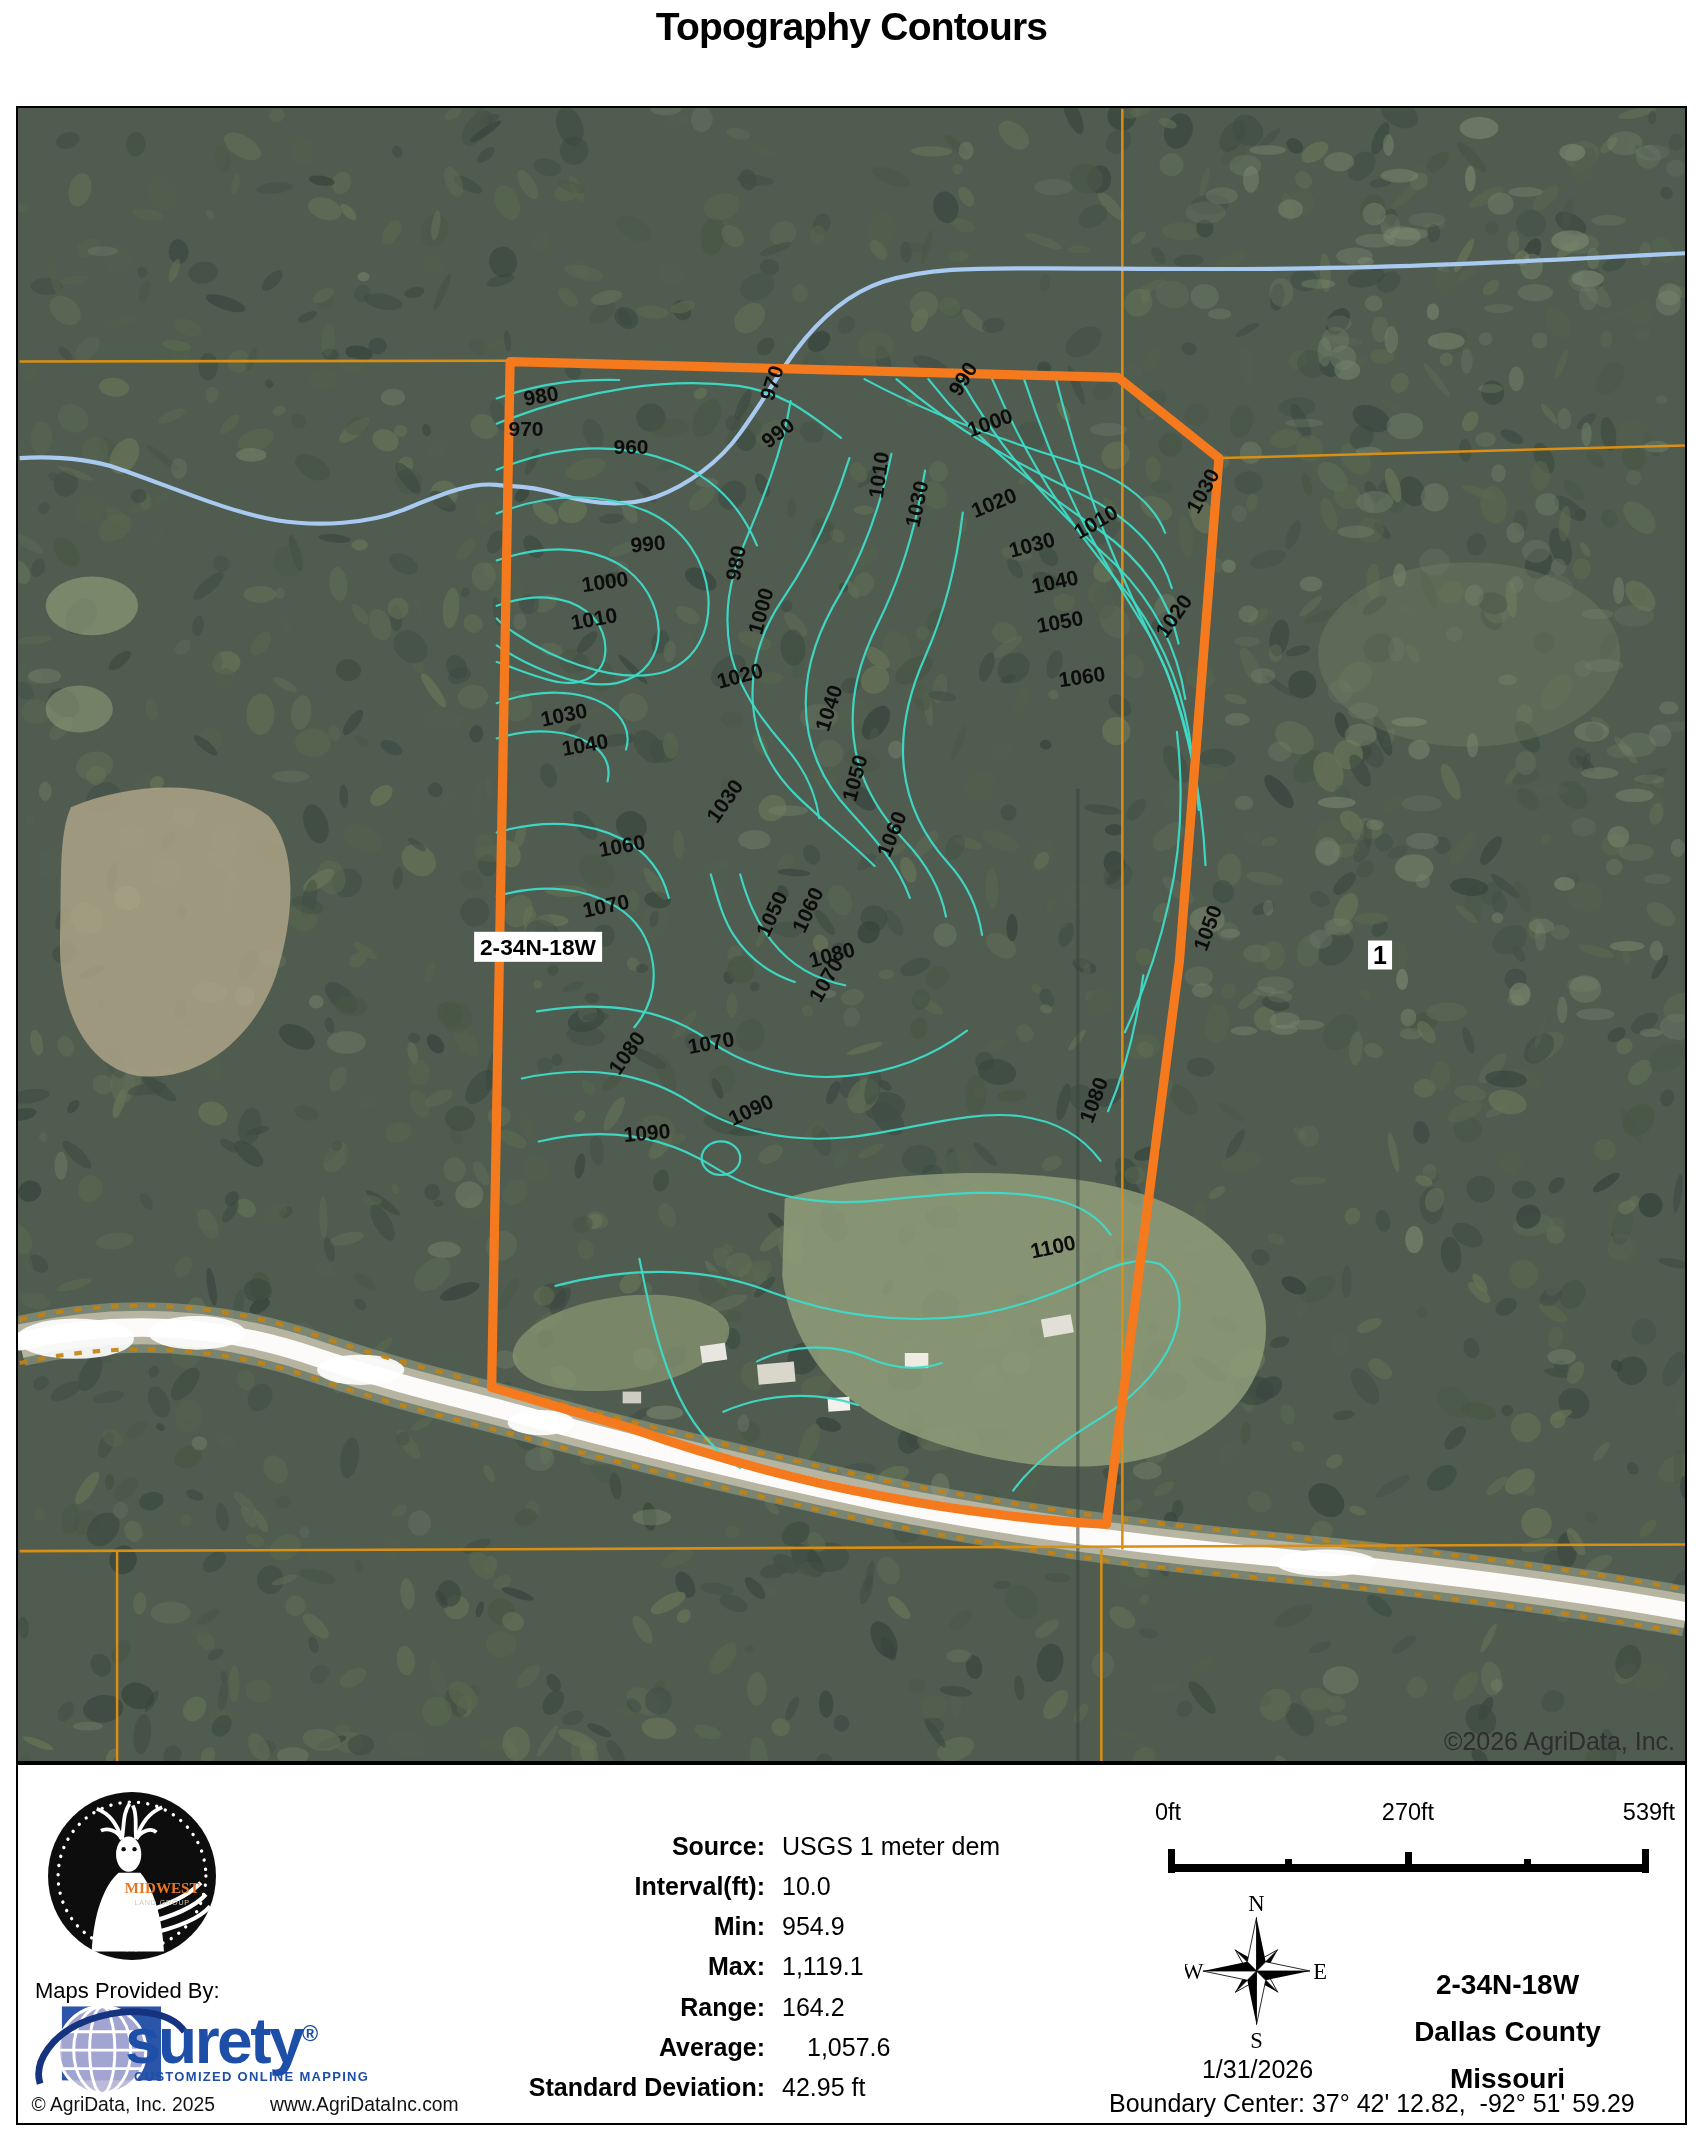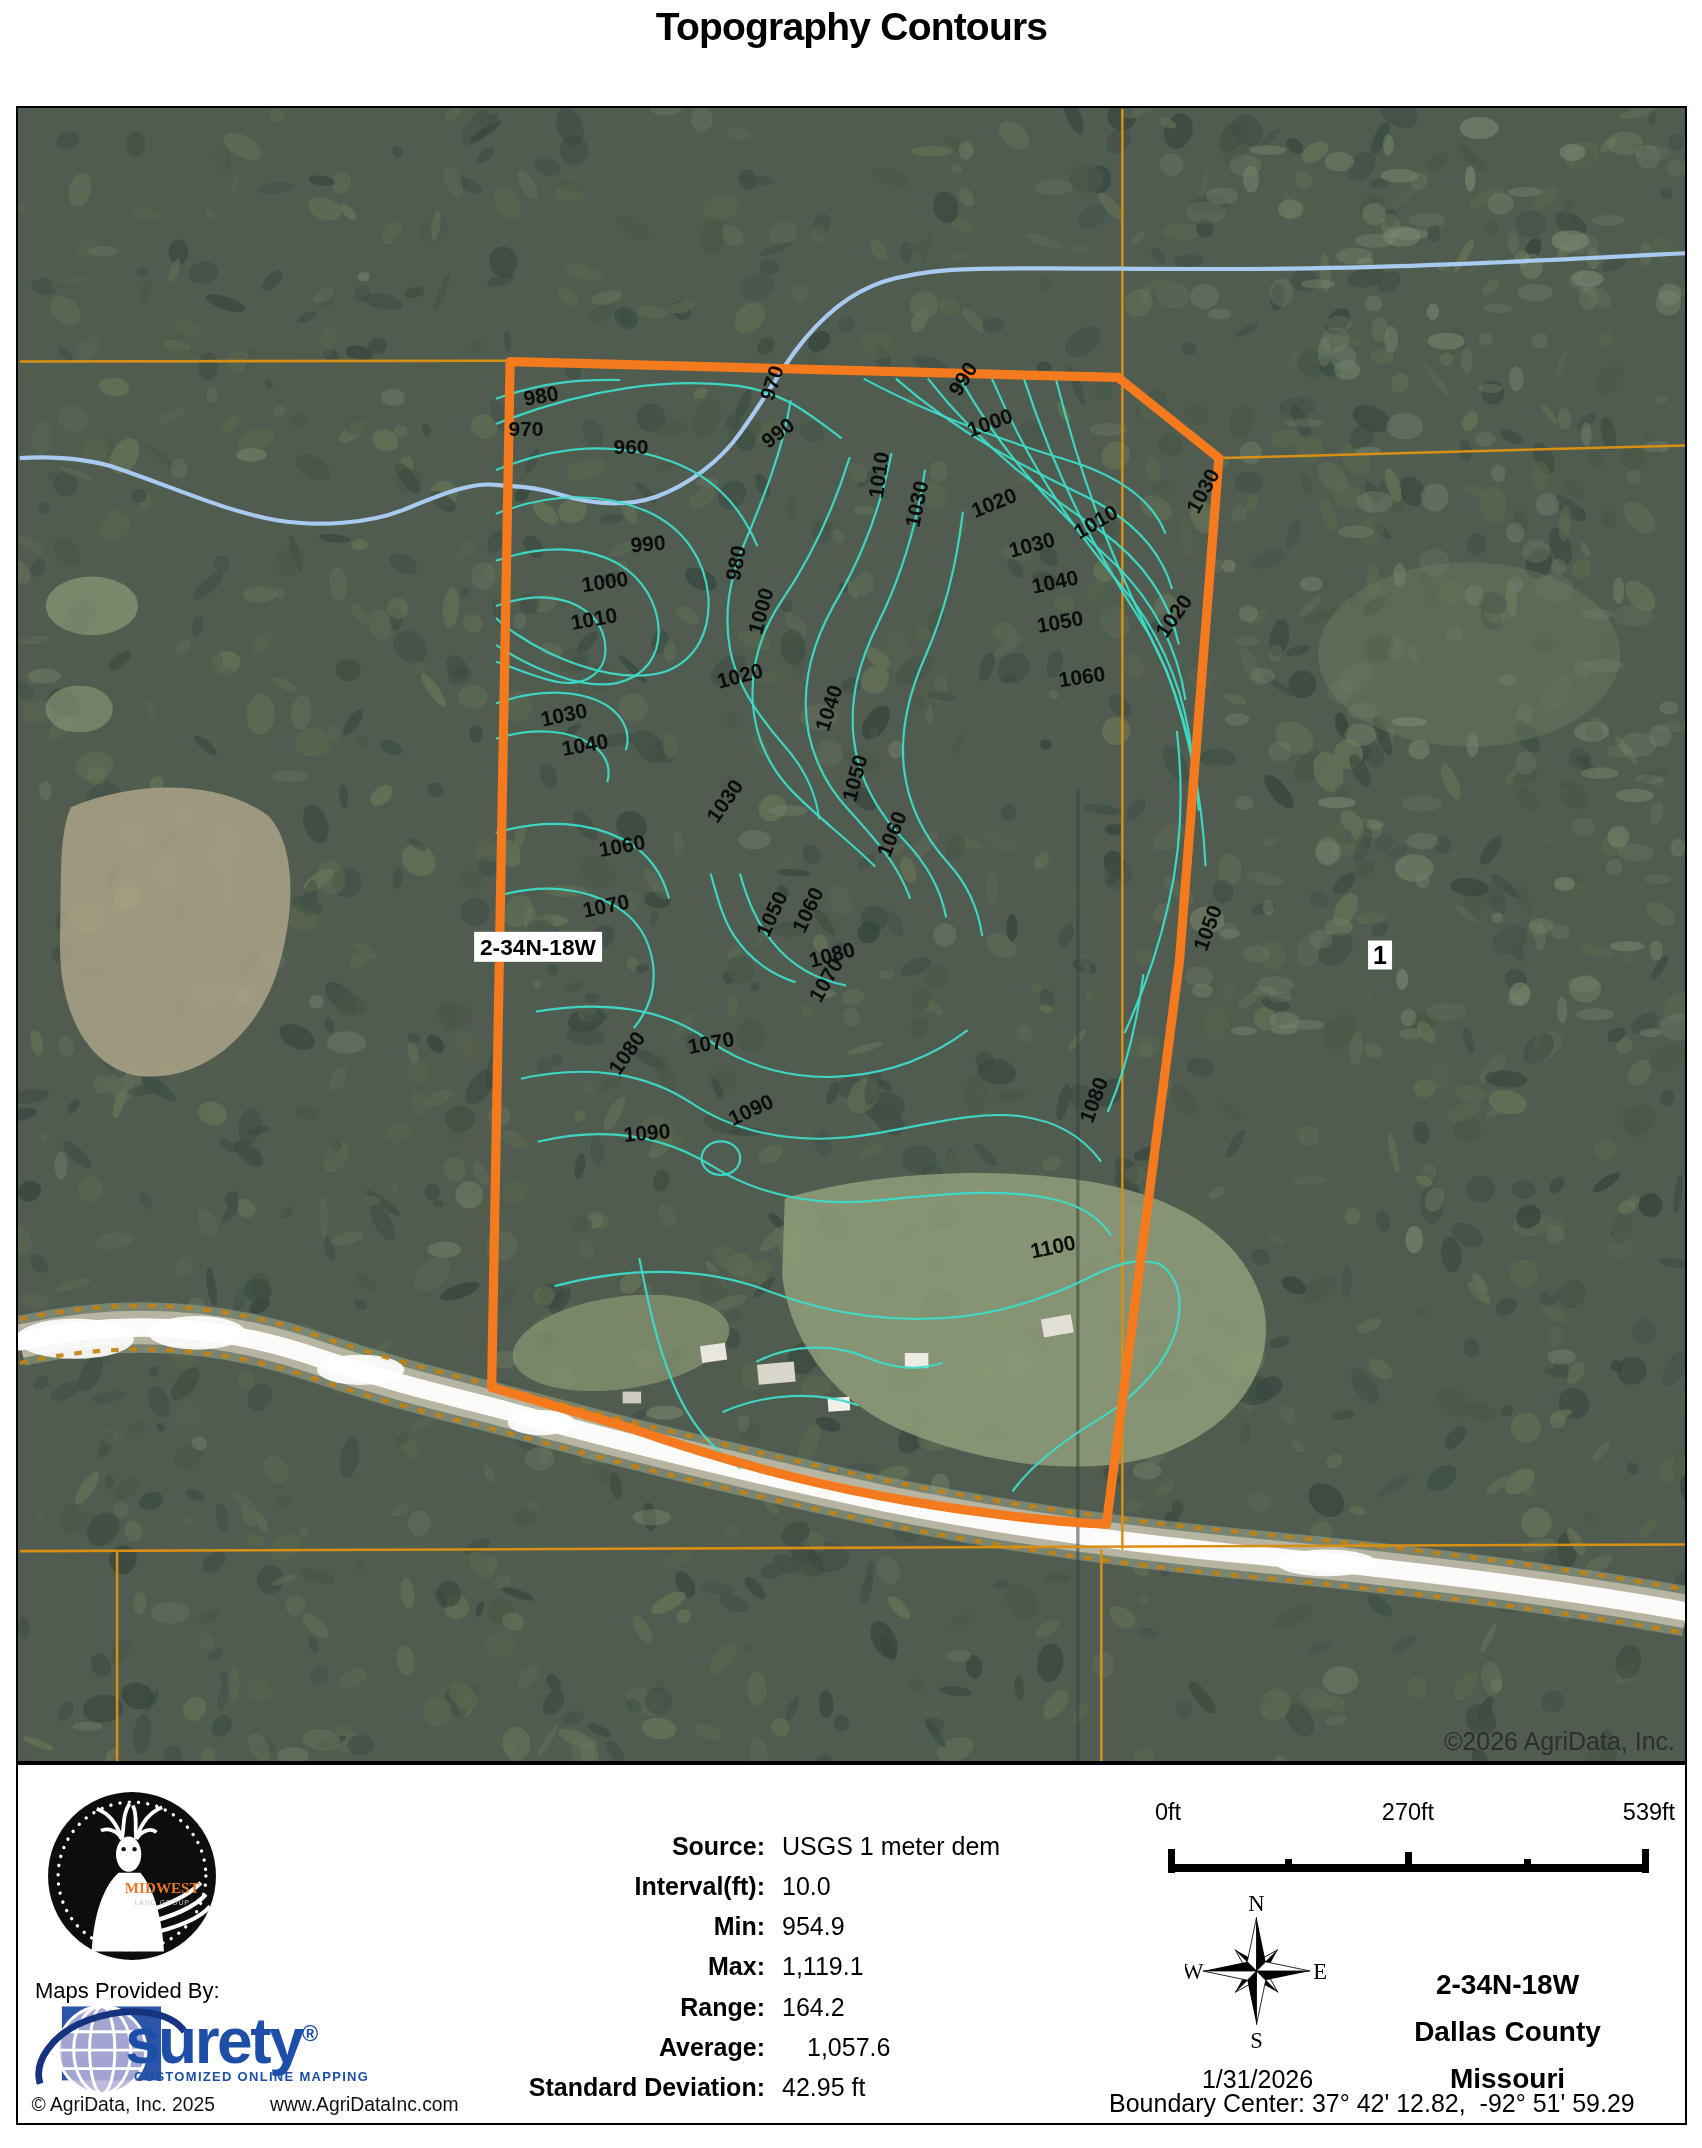--- a/index.html
+++ b/index.html
@@ -27,7 +27,7 @@
   #sb-bar{position:absolute;left:0;top:65px;width:481px;height:7.6px;background:#000;}
   .sb-tick{position:absolute;background:#000;width:6.7px;}
   #compass-box{left:1167px;top:124px;width:143px;height:164px;}
-  #map-date{left:1137px;top:300px;width:205px;text-align:center;font-size:25px;color:#000;}
+  #map-date{left:1137px;top:290px;width:205px;text-align:center;font-size:25px;color:#000;}
   .loc-row{position:absolute;left:1351px;width:277px;text-align:center;font-weight:bold;font-size:28px;color:#000;height:37px;line-height:37px;}
   #boundary-center{left:1091px;top:324px;width:571px;text-align:left;font-size:25px;color:#000;white-space:pre;}
   .serif{font-family:"Liberation Serif",serif;}

